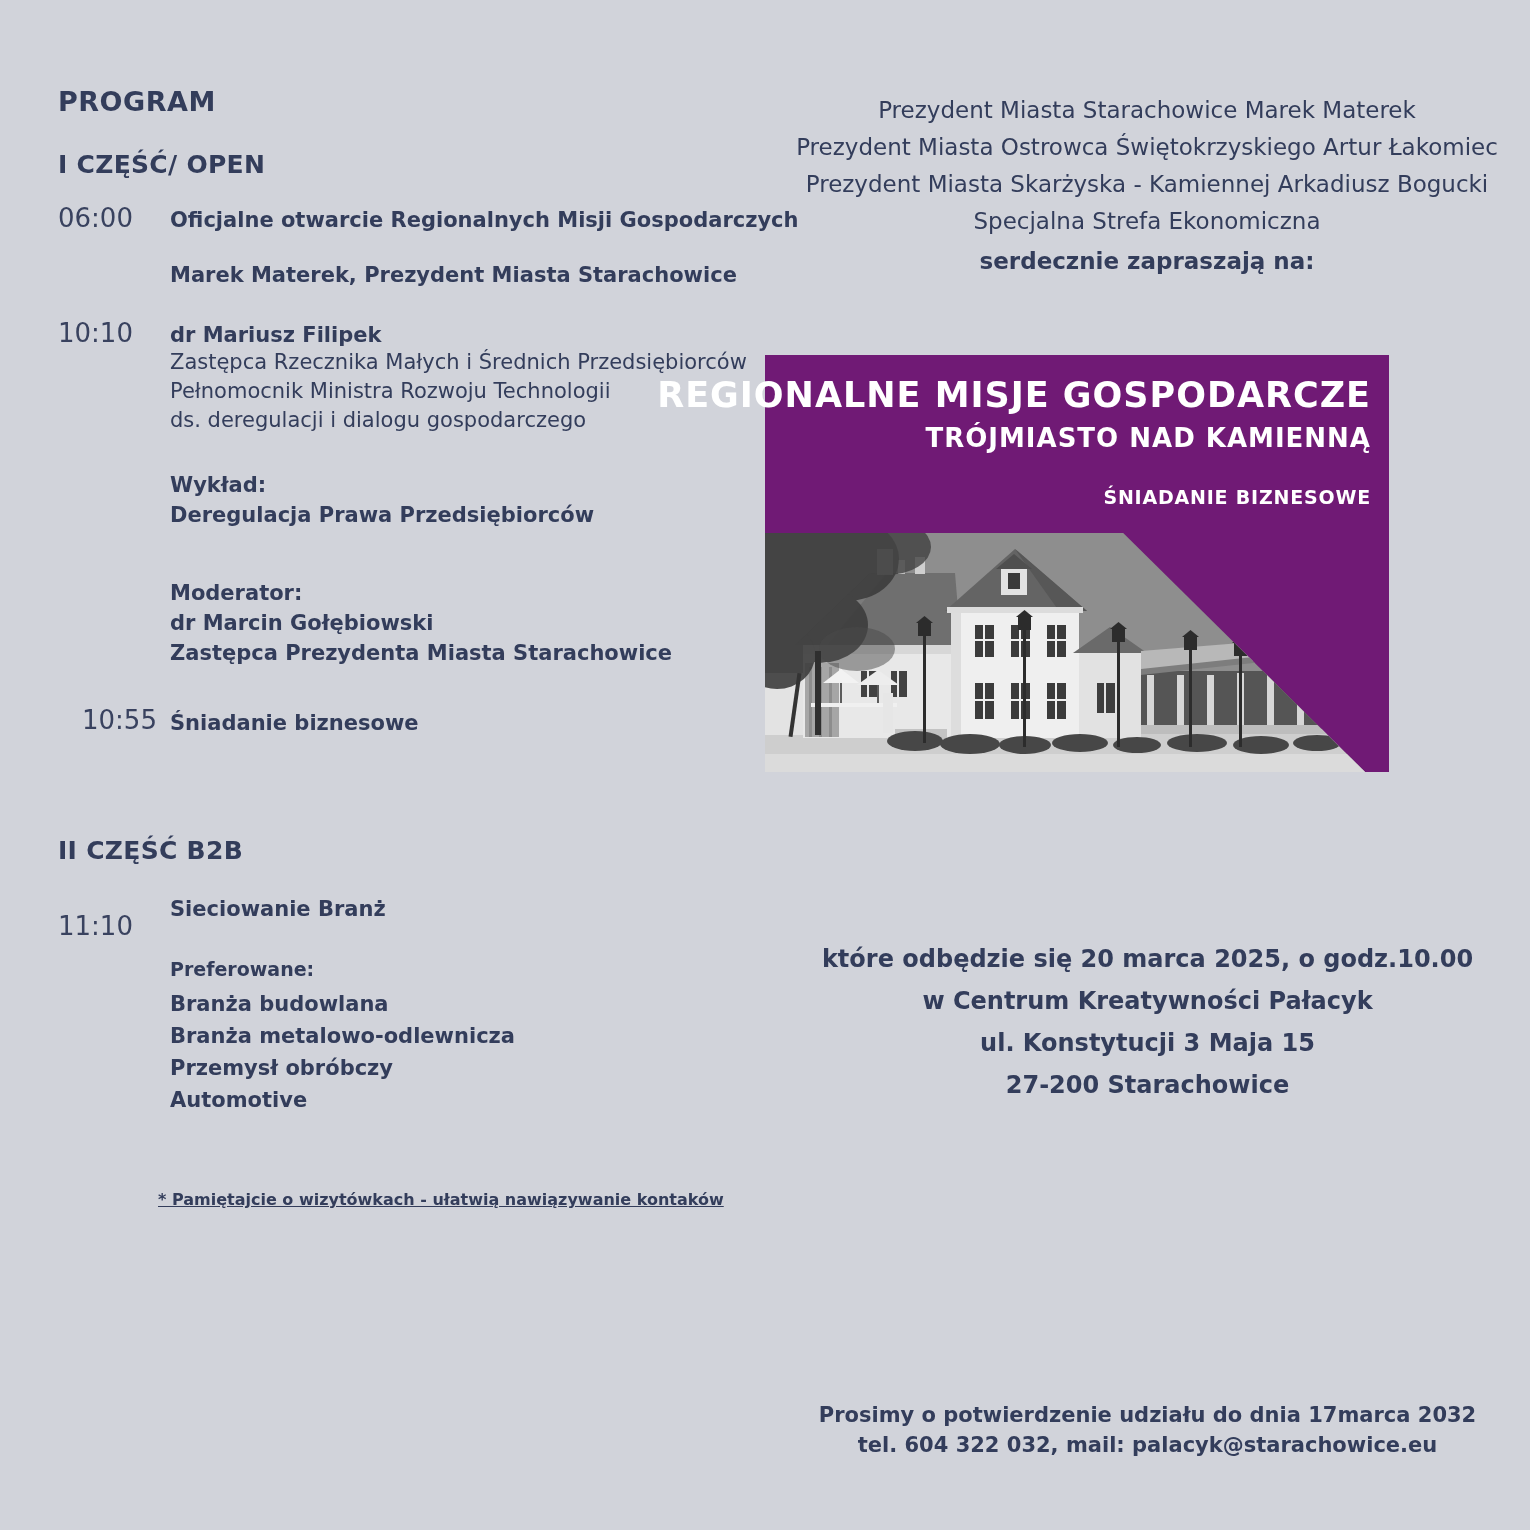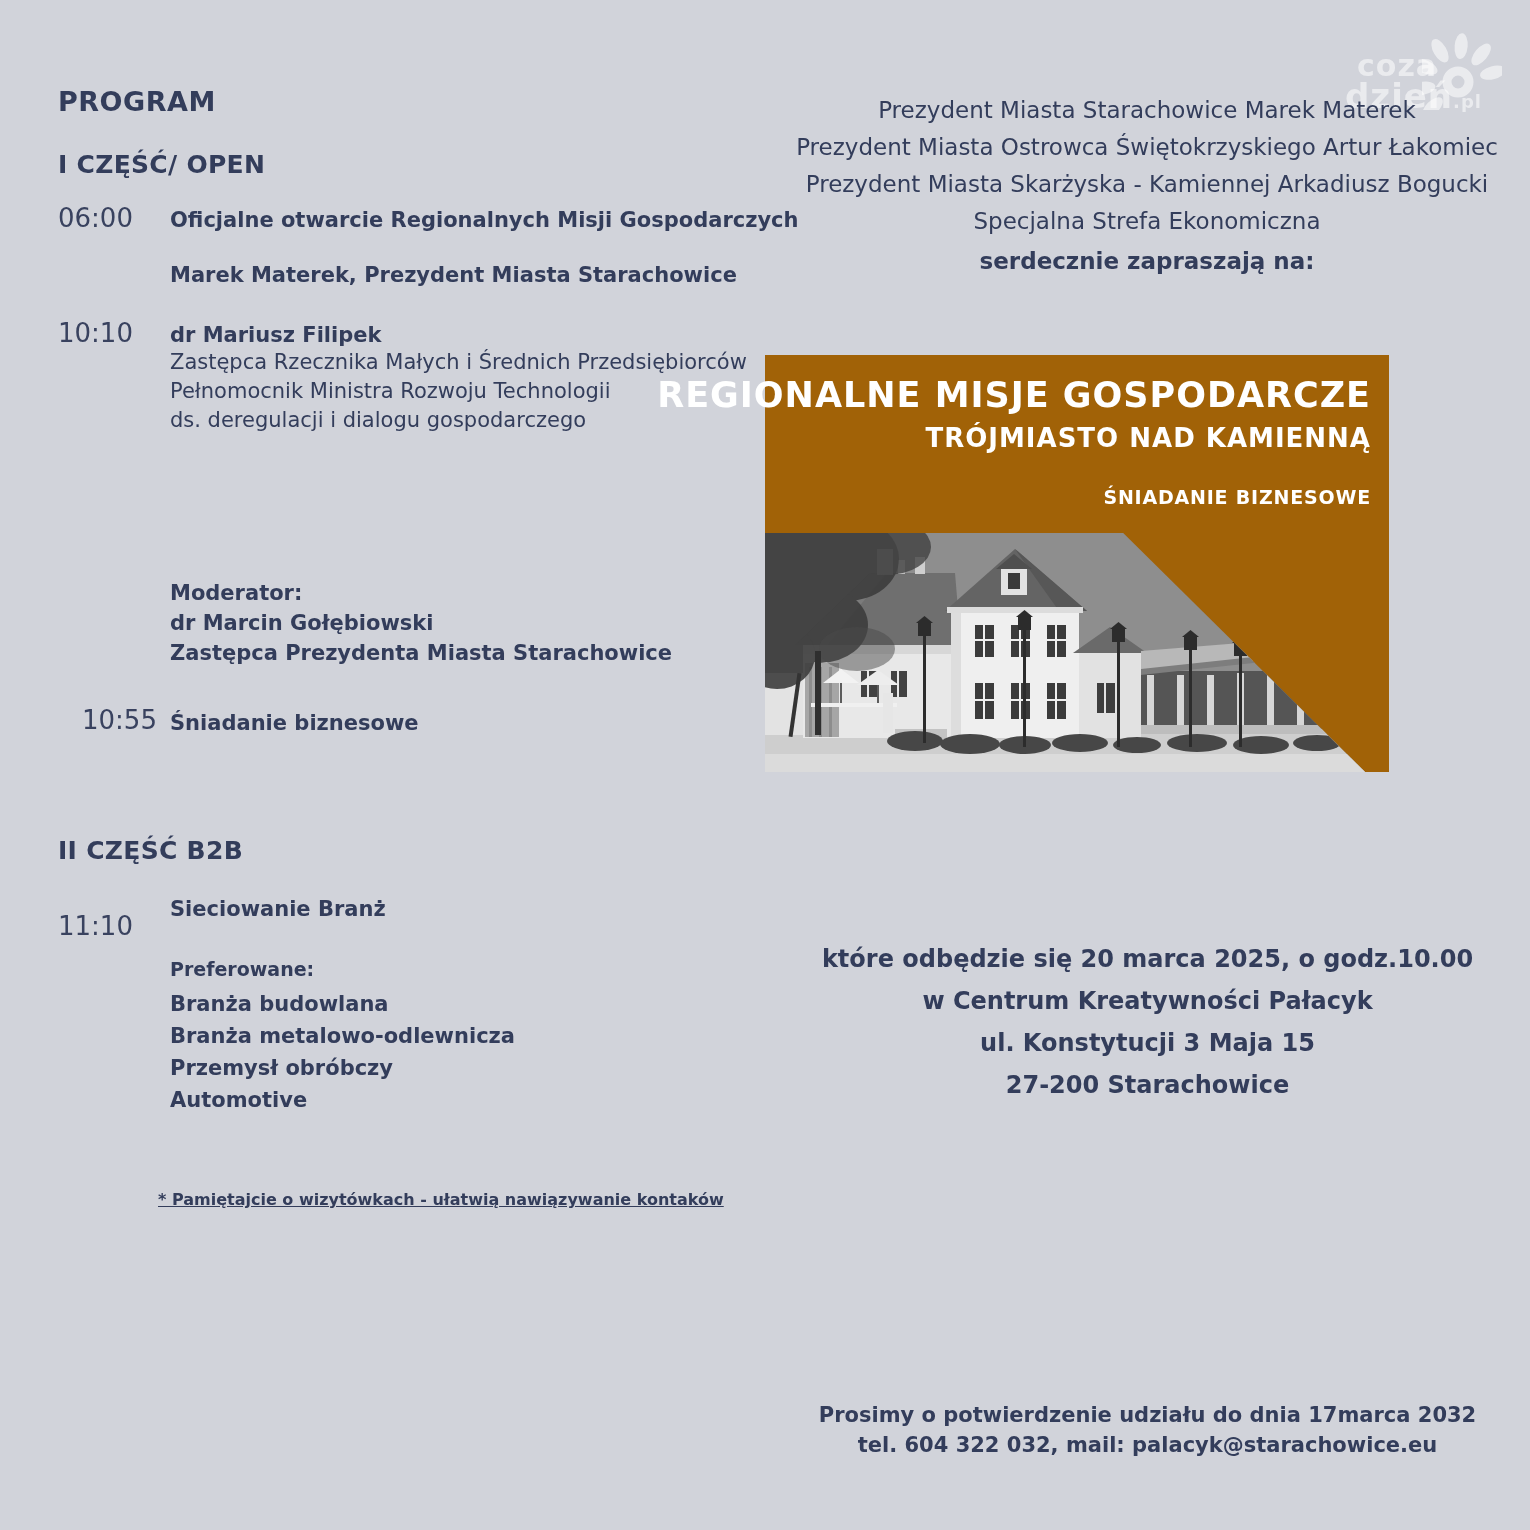--- a/index.html
+++ b/index.html
@@ -58,22 +58,6 @@
 
 <div class="page">
 
-  <div class="abs watermark">
-    <span class="wm-line1">coza</span>
-    <span class="wm-line2"><span>dzień</span><span class="wm-tld">.pl</span></span>
-    <svg class="wm-sun" width="80" height="86" viewBox="0 0 80 86">
-      <g fill="rgba(255,255,255,0.55)">
-        <ellipse cx="36" cy="22" rx="6.5" ry="13" transform="rotate(-135 36 58)"></ellipse>
-        <ellipse cx="36" cy="22" rx="6.5" ry="13" transform="rotate(-100 36 58)"></ellipse>
-        <ellipse cx="36" cy="22" rx="6.5" ry="13" transform="rotate(-65 36 58)"></ellipse>
-        <ellipse cx="36" cy="22" rx="6.5" ry="13" transform="rotate(-30 36 58)"></ellipse>
-        <ellipse cx="36" cy="22" rx="6.5" ry="13" transform="rotate(5 36 58)"></ellipse>
-        <ellipse cx="36" cy="22" rx="6.5" ry="13" transform="rotate(40 36 58)"></ellipse>
-        <ellipse cx="36" cy="22" rx="6.5" ry="13" transform="rotate(75 36 58)"></ellipse>
-      </g>
-      <circle cx="36" cy="58" r="11" fill="none" stroke="rgba(255,255,255,0.55)" stroke-width="9"></circle>
-    </svg>
-  </div>
 
   <div class="abs prog-heading">PROGRAM</div>
   <div class="abs section-heading" style="left:58px;top:150px;">I CZĘŚĆ/ OPEN</div>

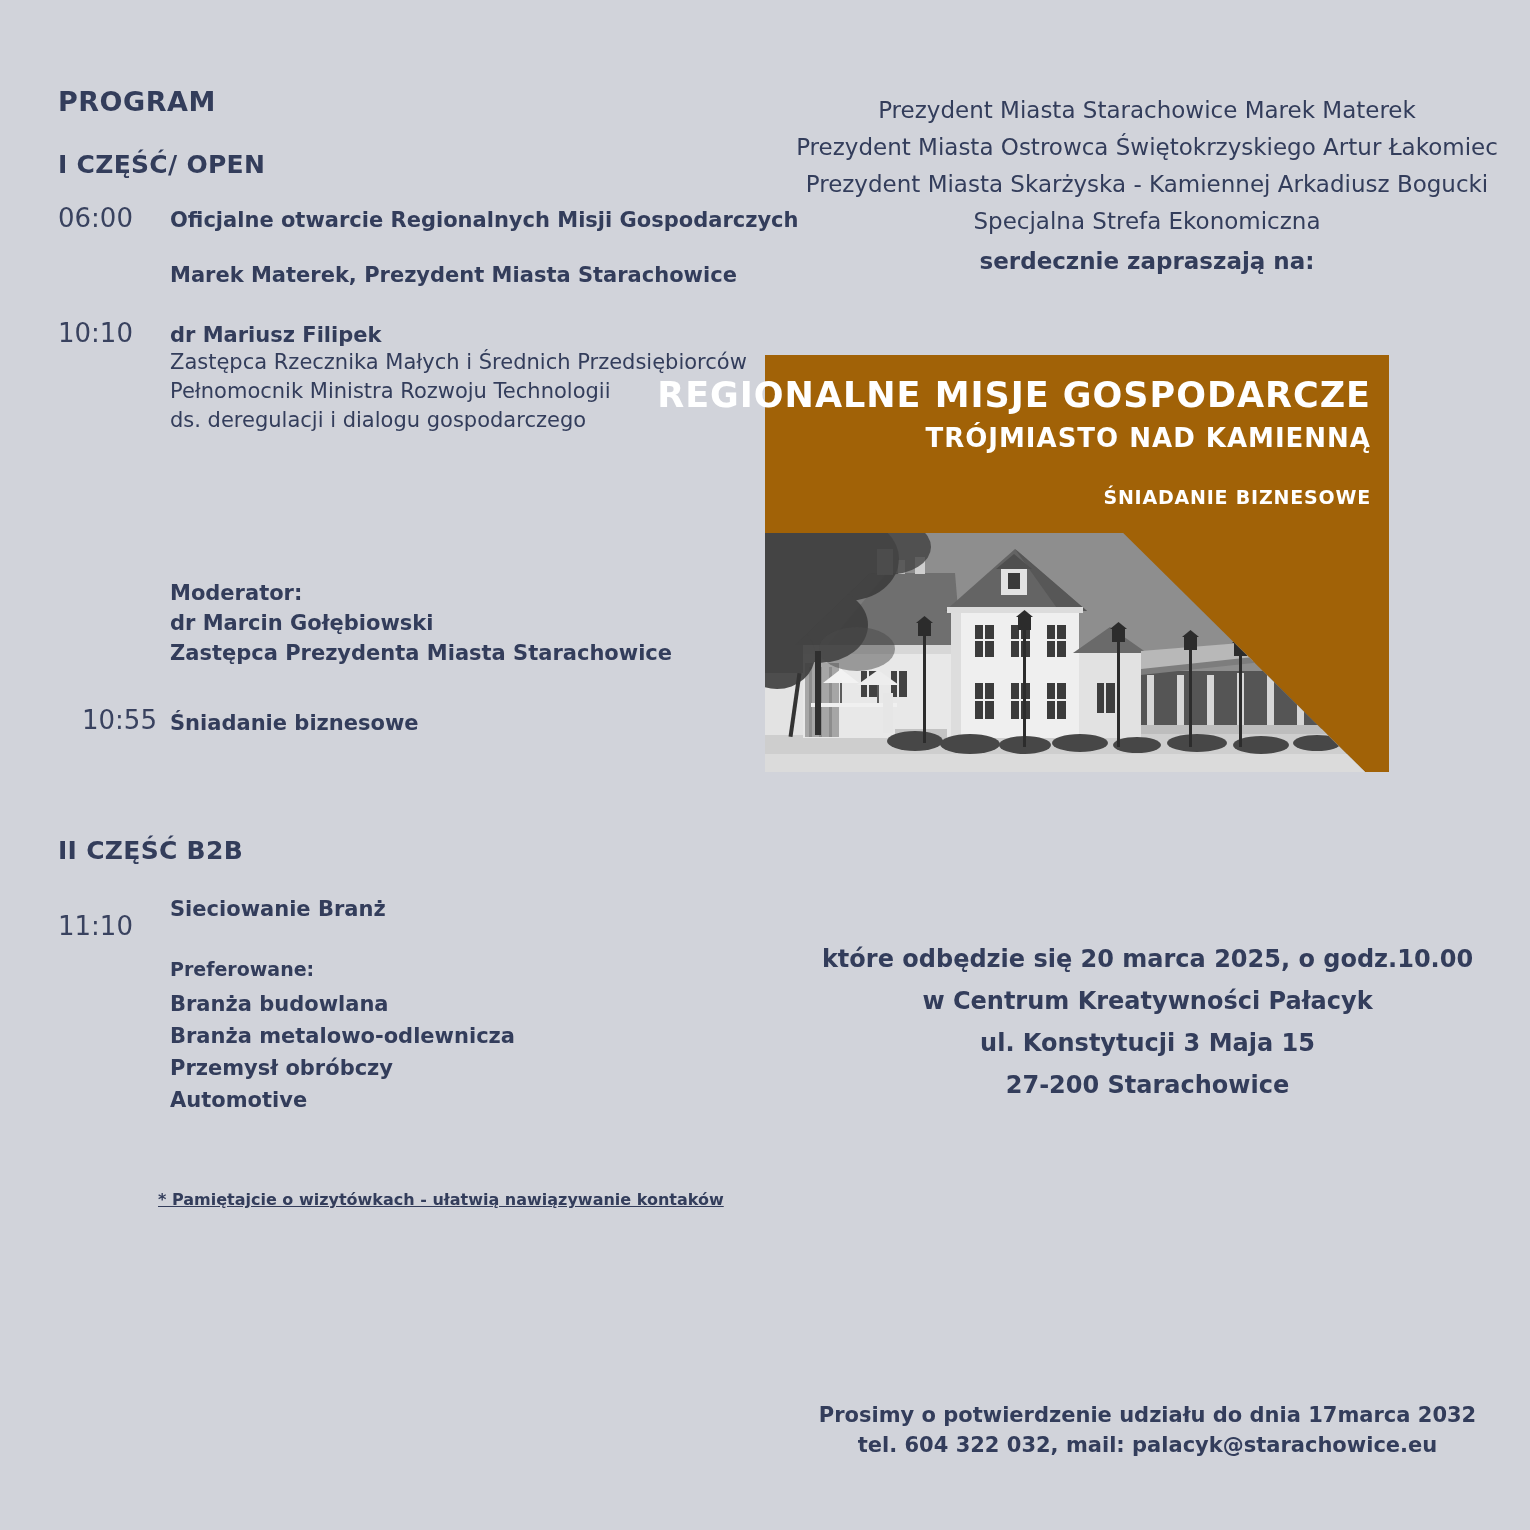--- a/index.html
+++ b/index.html
@@ -31,7 +31,7 @@
 
   .banner{
     left:765px;top:355px;width:624px;height:417px;
-    background:#a16207;
+    background:#701a75;
   }
   .banner-title{right:18px;top:20px;color:#ffffff;font-size:35px;font-weight:bold;letter-spacing:1px;white-space:nowrap;}
   .banner-sub{right:18px;top:68px;color:#ffffff;font-size:26px;font-weight:bold;letter-spacing:1px;white-space:nowrap;}

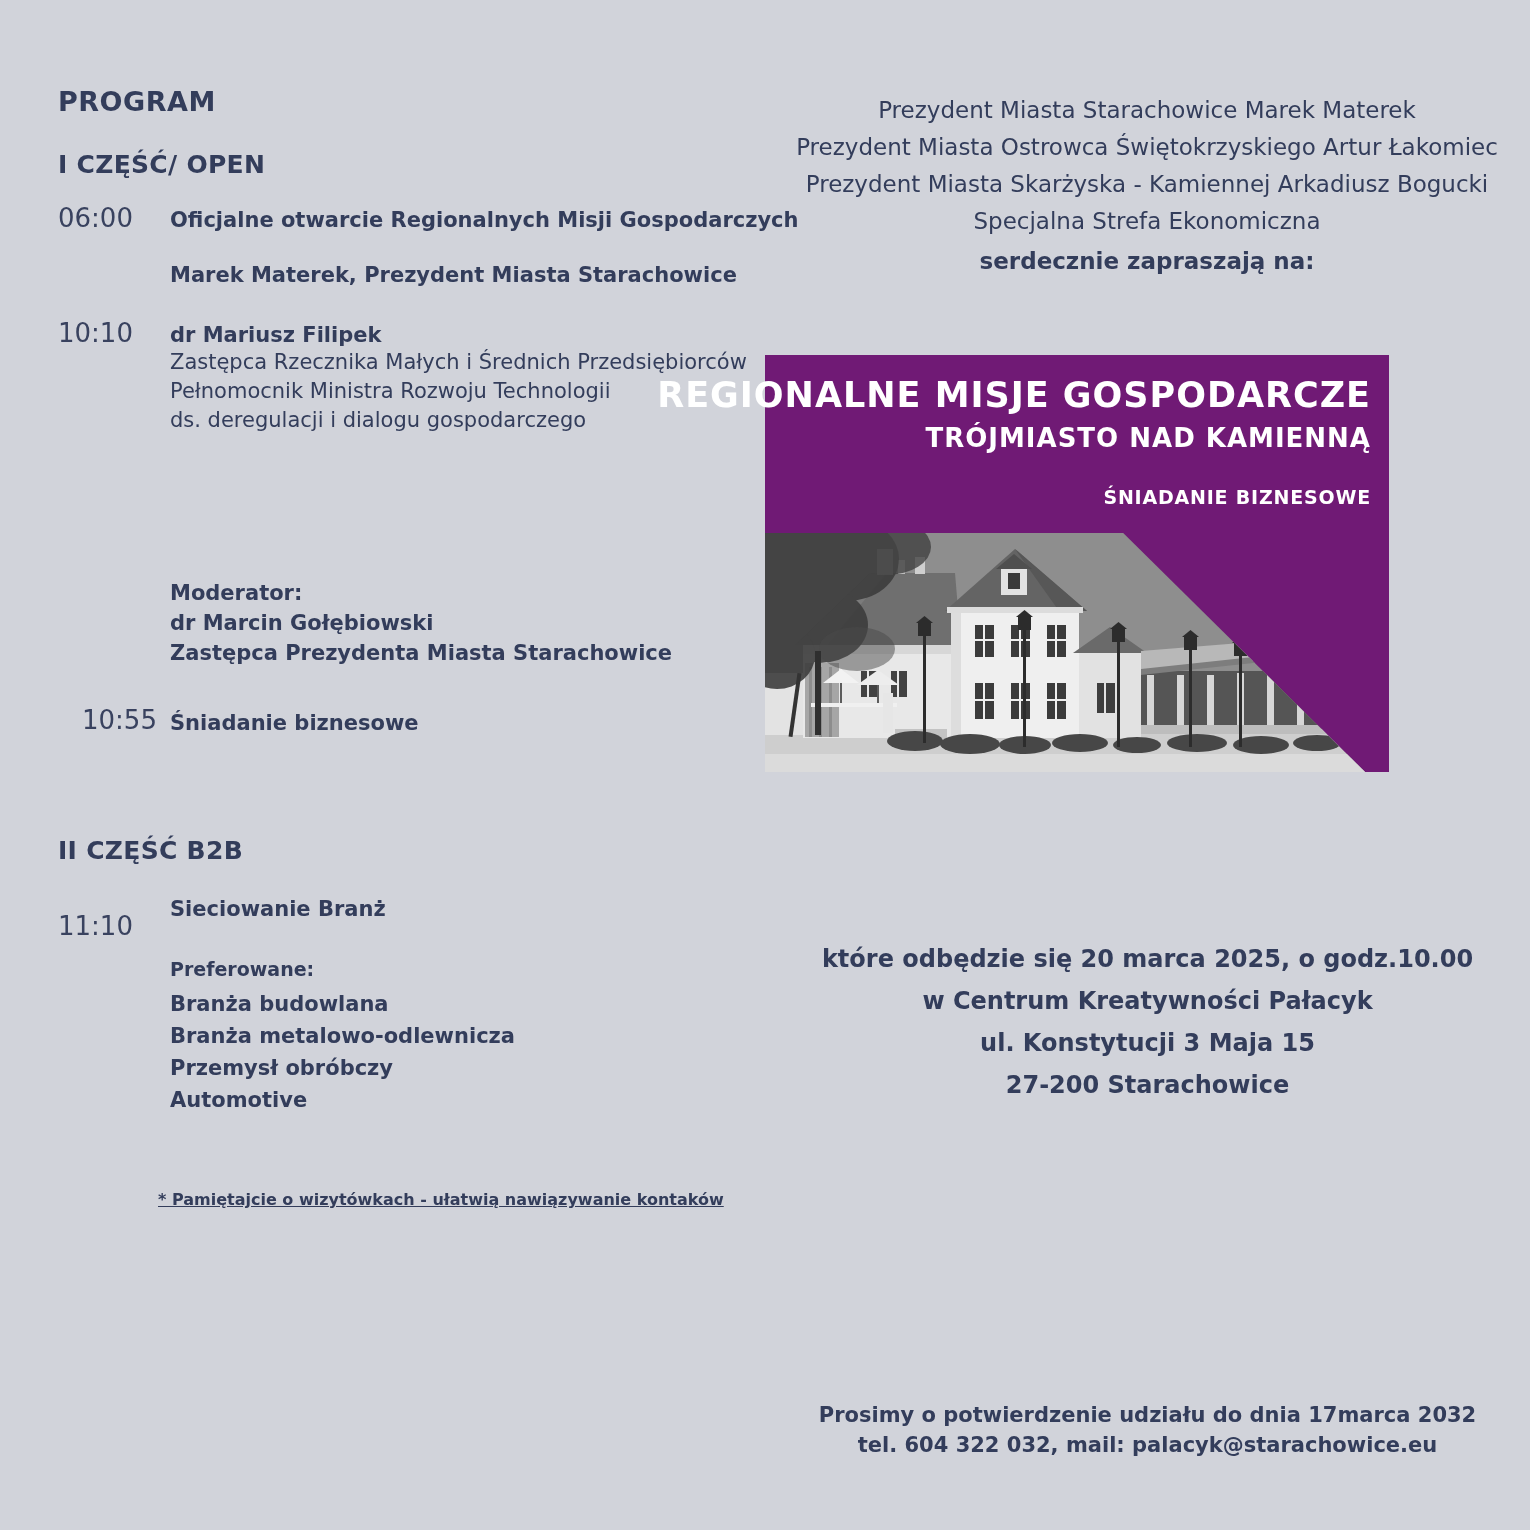--- a/index.html
+++ b/index.html
@@ -72,6 +72,10 @@
     <div>Zastępca Rzecznika Małych i Średnich Przedsiębiorców</div>
     <div>Pełnomocnik Ministra Rozwoju Technologii</div>
     <div>ds. deregulacji i dialogu gospodarczego</div>
+  </div>
+  <div class="abs body-l bold lh30" style="left:170px;top:470px;">
+    <div>Wykład:</div>
+    <div>Deregulacja Prawa Przedsiębiorców</div>
   </div>
   <div class="abs body-l bold lh30" style="left:170px;top:578px;">
     <div>Moderator:</div>

